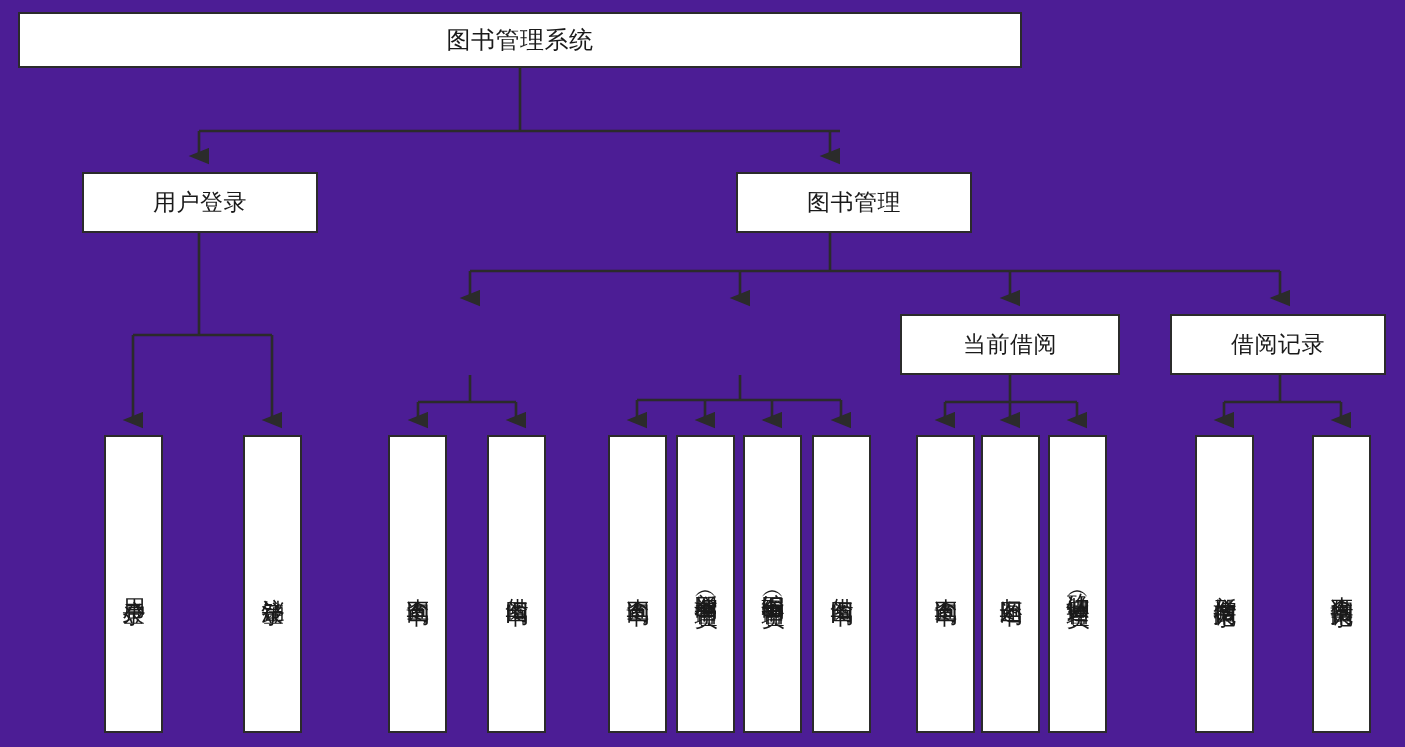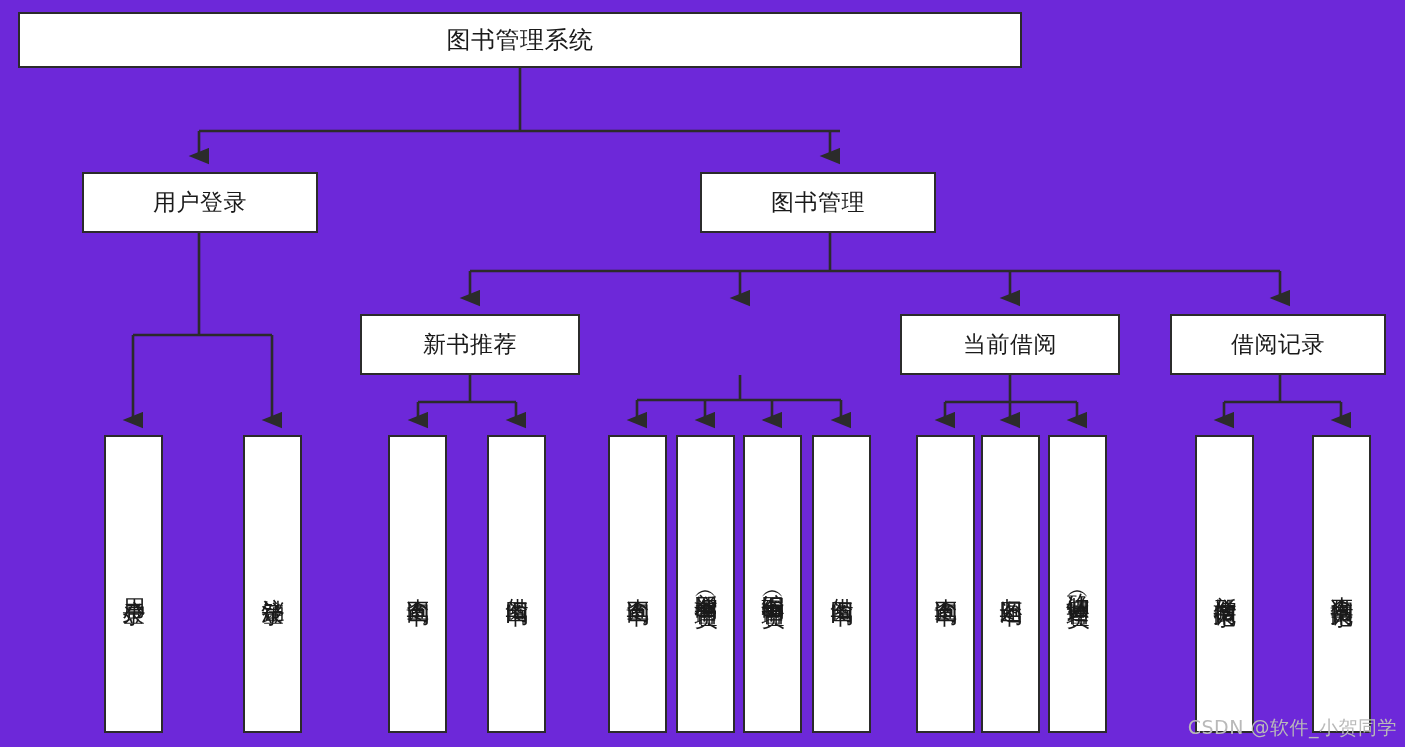--- a/index.html
+++ b/index.html
@@ -16,7 +16,7 @@
     position: relative;
     width: 1405px;
     height: 747px;
-    background: #6d28d9;
+    background: #4c1d95;
     overflow: hidden;
   }
   svg.connectors {

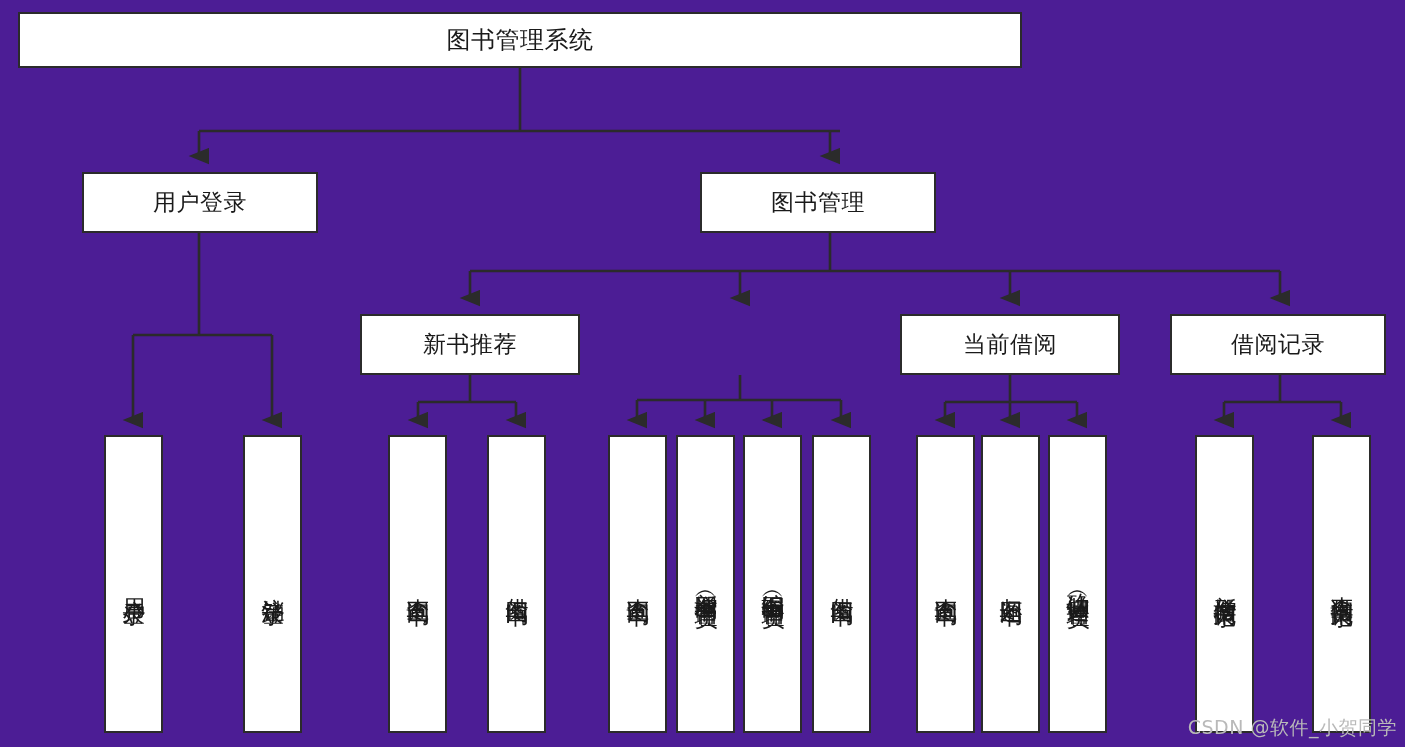--- a/index.html
+++ b/index.html
@@ -137,7 +137,7 @@
     <span>用户登录</span>
   </div>
 
-  <div class="node node-h" style="left:700px; top:172px; width:236px; height:61px;">
+  <div class="node node-h" style="left:736px; top:172px; width:236px; height:61px;">
     <span>图书管理</span>
   </div>
 

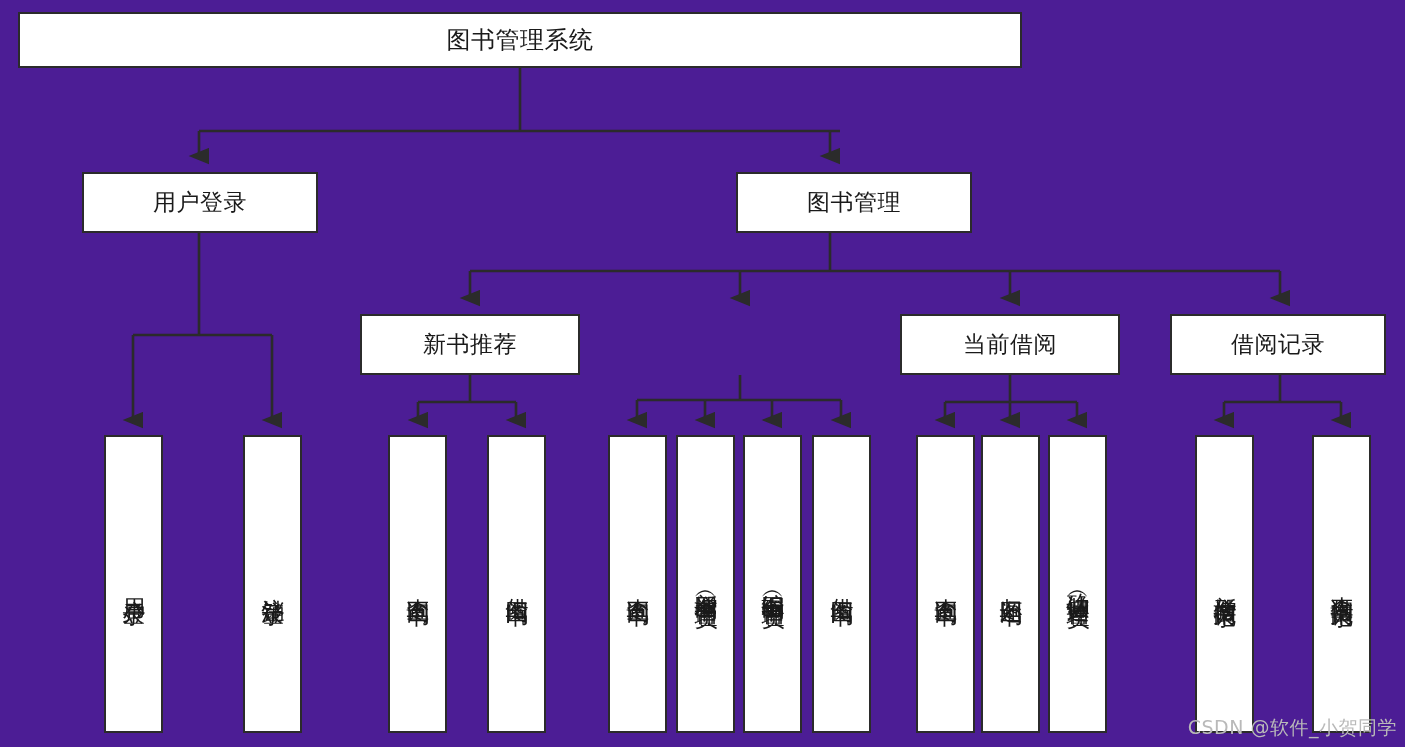--- a/index.html
+++ b/index.html
@@ -141,9 +141,6 @@
     <span>图书管理</span>
   </div>
 
-  <div class="node node-h" style="left:360px; top:314px; width:220px; height:61px;">
-    <span>新书推荐</span>
-  </div>
 
 
   <div class="node node-h" style="left:900px; top:314px; width:220px; height:61px;font-family:Liberation Serif, serif;">

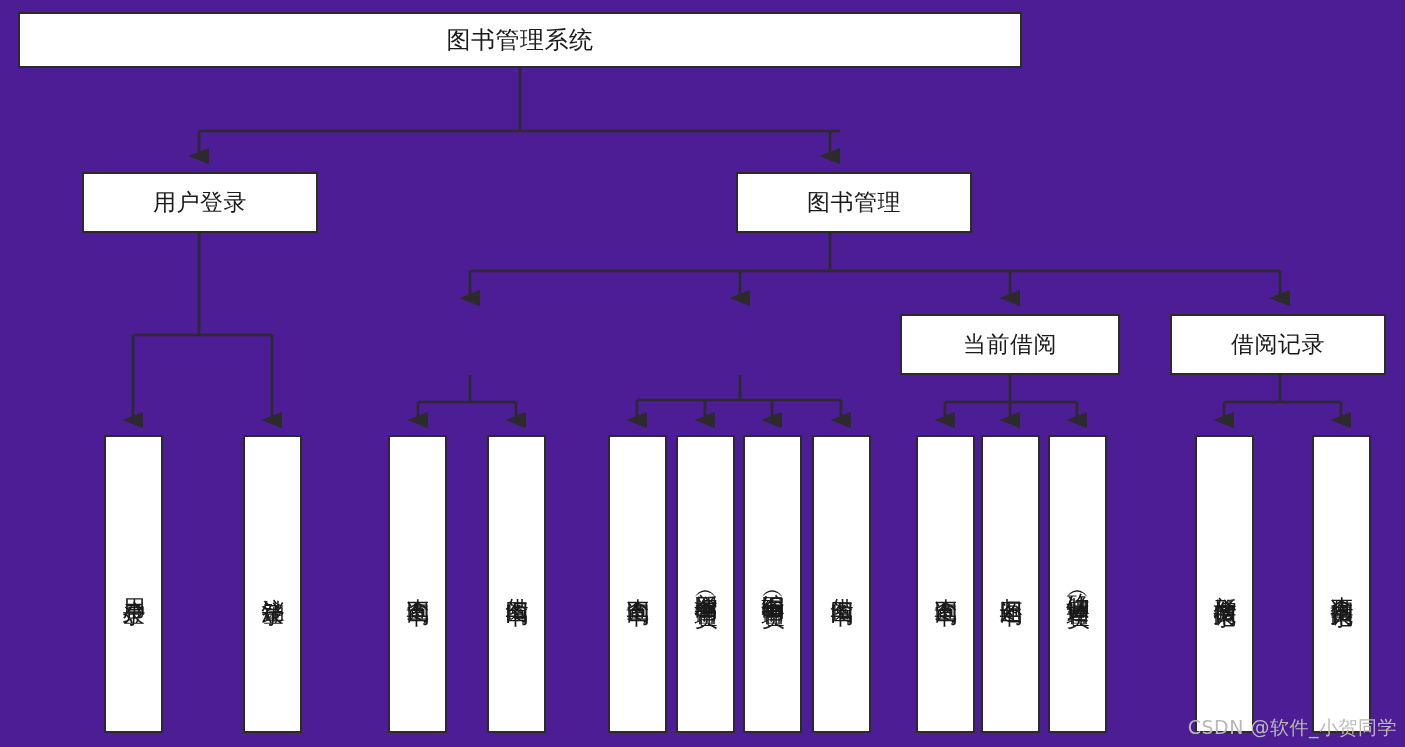--- a/index.html
+++ b/index.html
@@ -203,7 +203,6 @@
     <span class="vtext">查询借阅记录</span>
   </div>
 
-  <div class="watermark">CSDN @软件_小贺同学</div>
 
 </div>
 

